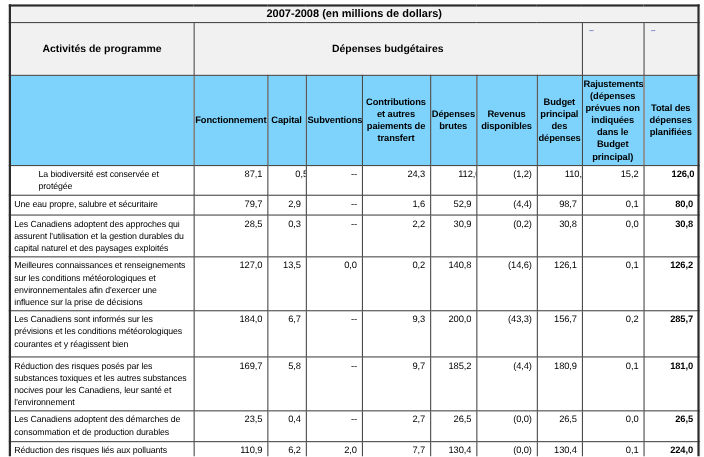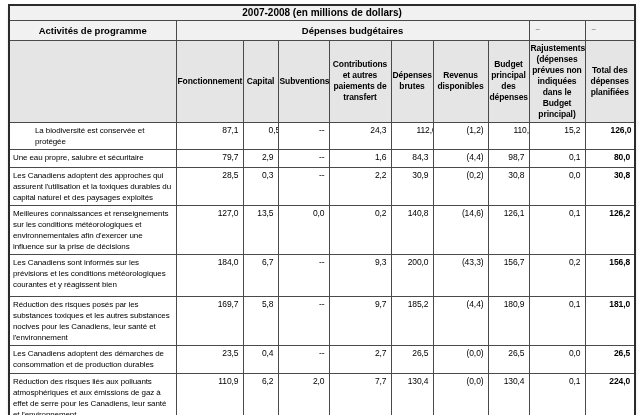--- a/index.html
+++ b/index.html
@@ -46,7 +46,7 @@
     font-weight: bold;
     text-align: center;
     height: 17px;
-    padding: 4px 2px;
+    padding: 18px 2px;
     vertical-align: middle;
     color: #000;
   }

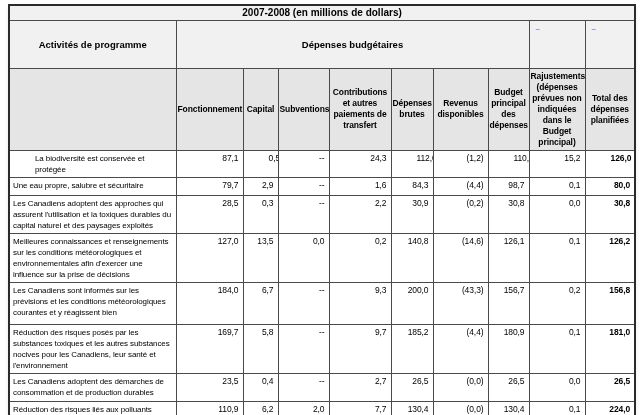--- a/index.html
+++ b/index.html
@@ -65,7 +65,7 @@
   }
   
   tr.cols-row th {
-    background: #e5e5e5;
+    background: #7dd3fc;
     font-size: 8.5px;
     font-weight: bold;
     text-align: center;

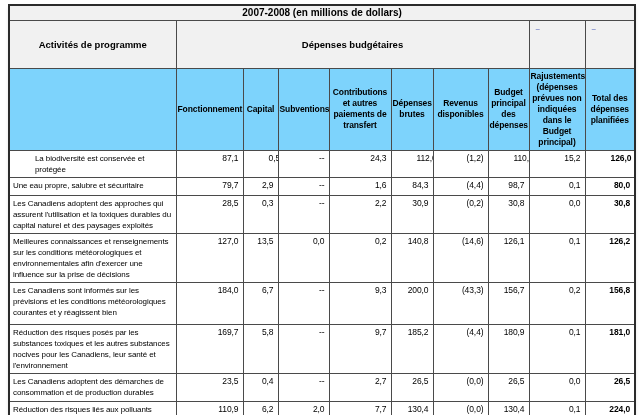--- a/index.html
+++ b/index.html
@@ -172,7 +172,7 @@
           <td class="num-cell">2,9</td>
           <td class="num-cell">--</td>
           <td class="num-cell">1,6</td>
-          <td class="num-cell">84,3</td>
+          <td class="num-cell">52,9</td>
           <td class="num-cell">(4,4)</td>
           <td class="num-cell">98,7</td>
           <td class="num-cell">0,1</td>

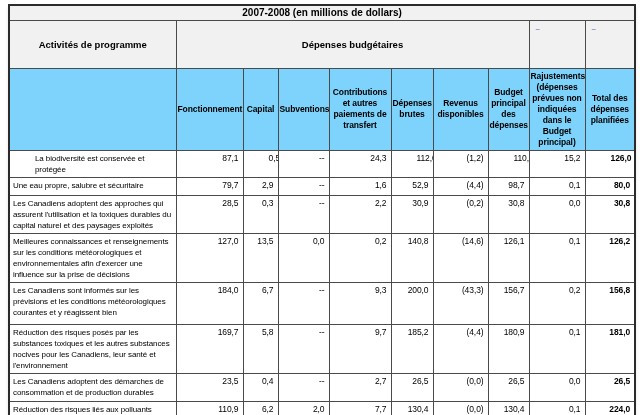--- a/index.html
+++ b/index.html
@@ -179,7 +179,7 @@
           <td class="num-cell total-col">80,0</td>
         </tr>
         <tr>
-          <td class="label-cell">Les Canadiens adoptent des approches qui assurent l'utilisation et la toxiques durables du capital naturel et des paysages exploités</td>
+          <td class="label-cell">Les Canadiens adoptent des approches qui assurent l'utilisation et la gestion durables du capital naturel et des paysages exploités</td>
           <td class="num-cell">28,5</td>
           <td class="num-cell">0,3</td>
           <td class="num-cell">--</td>

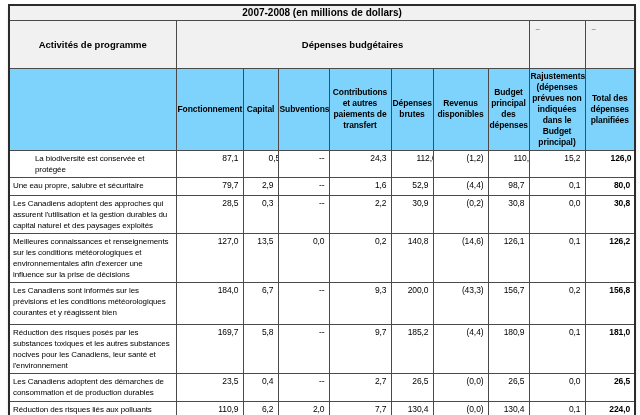--- a/index.html
+++ b/index.html
@@ -212,7 +212,7 @@
           <td class="num-cell">(43,3)</td>
           <td class="num-cell">156,7</td>
           <td class="num-cell">0,2</td>
-          <td class="num-cell total-col">156,8</td>
+          <td class="num-cell total-col">285,7</td>
         </tr>
         <tr>
           <td class="label-cell">Réduction des risques posés par les substances toxiques et les autres substances nocives pour les Canadiens, leur santé et l'environnement</td>

